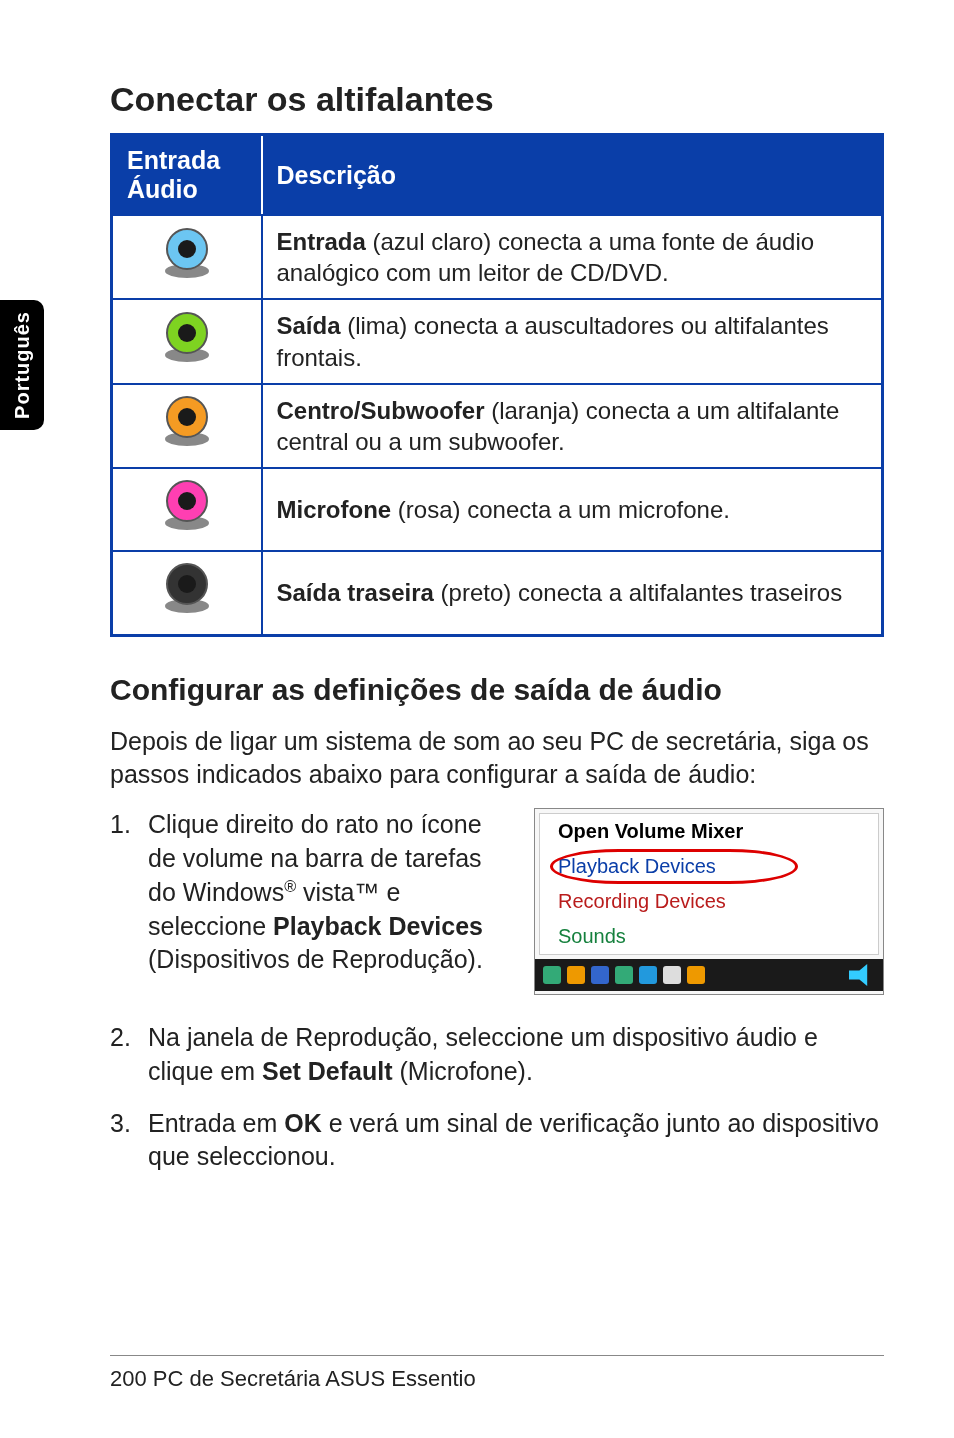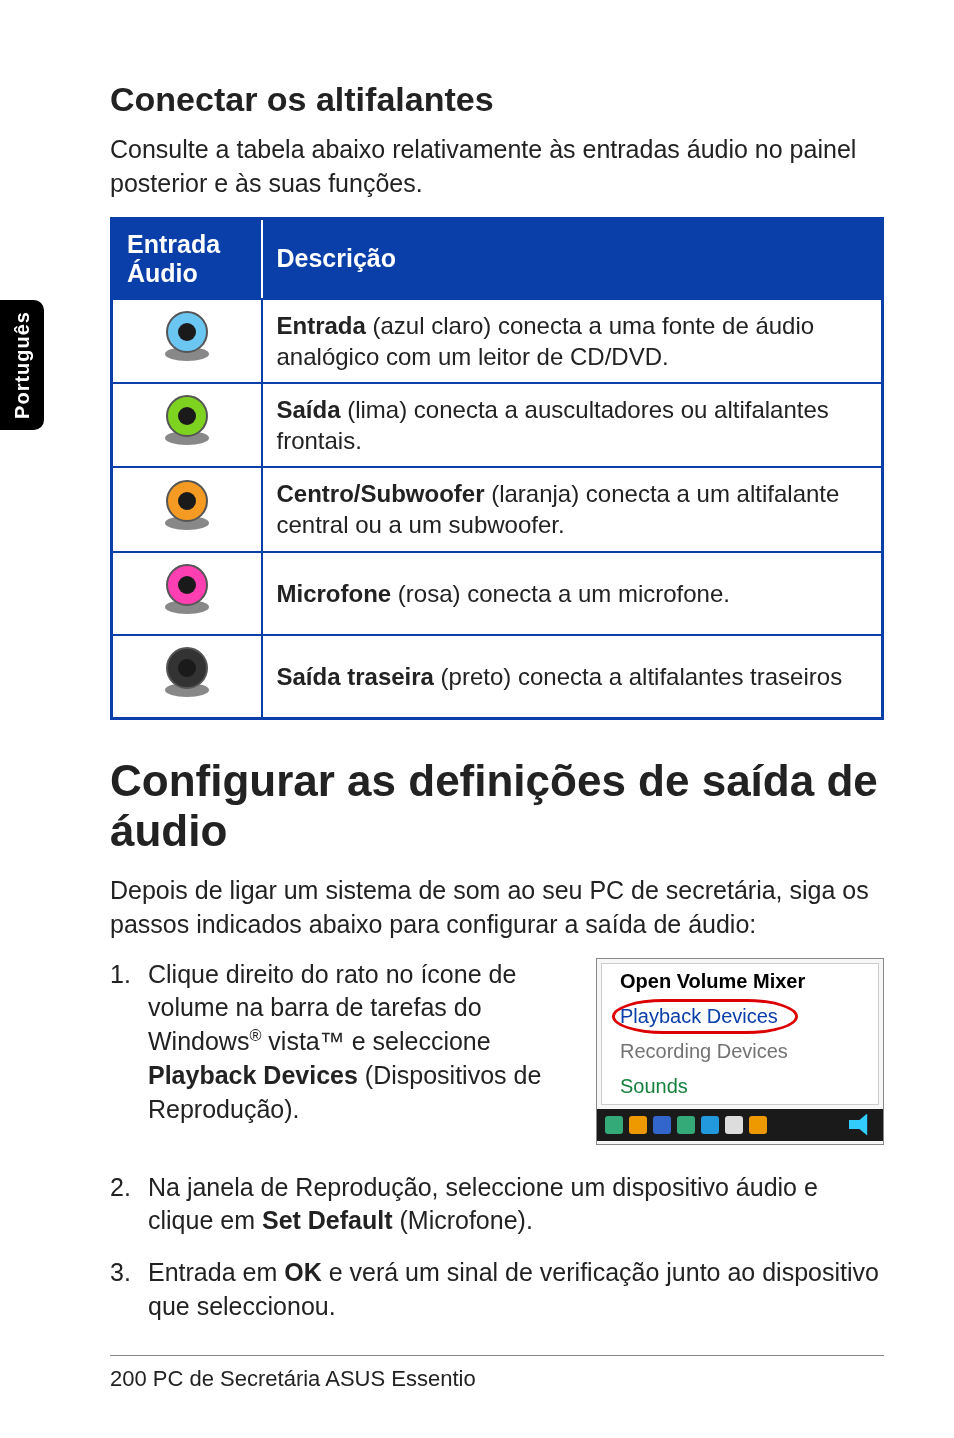--- a/index.html
+++ b/index.html
@@ -114,7 +114,6 @@
   </div>
 
   <h2 class="section">Conectar os altifalantes</h2>
-  <p class="body">Consulte a tabela abaixo relativamente às entradas áudio no painel posterior e às suas funções.</p>
 
   <table class="audio">
     <thead>

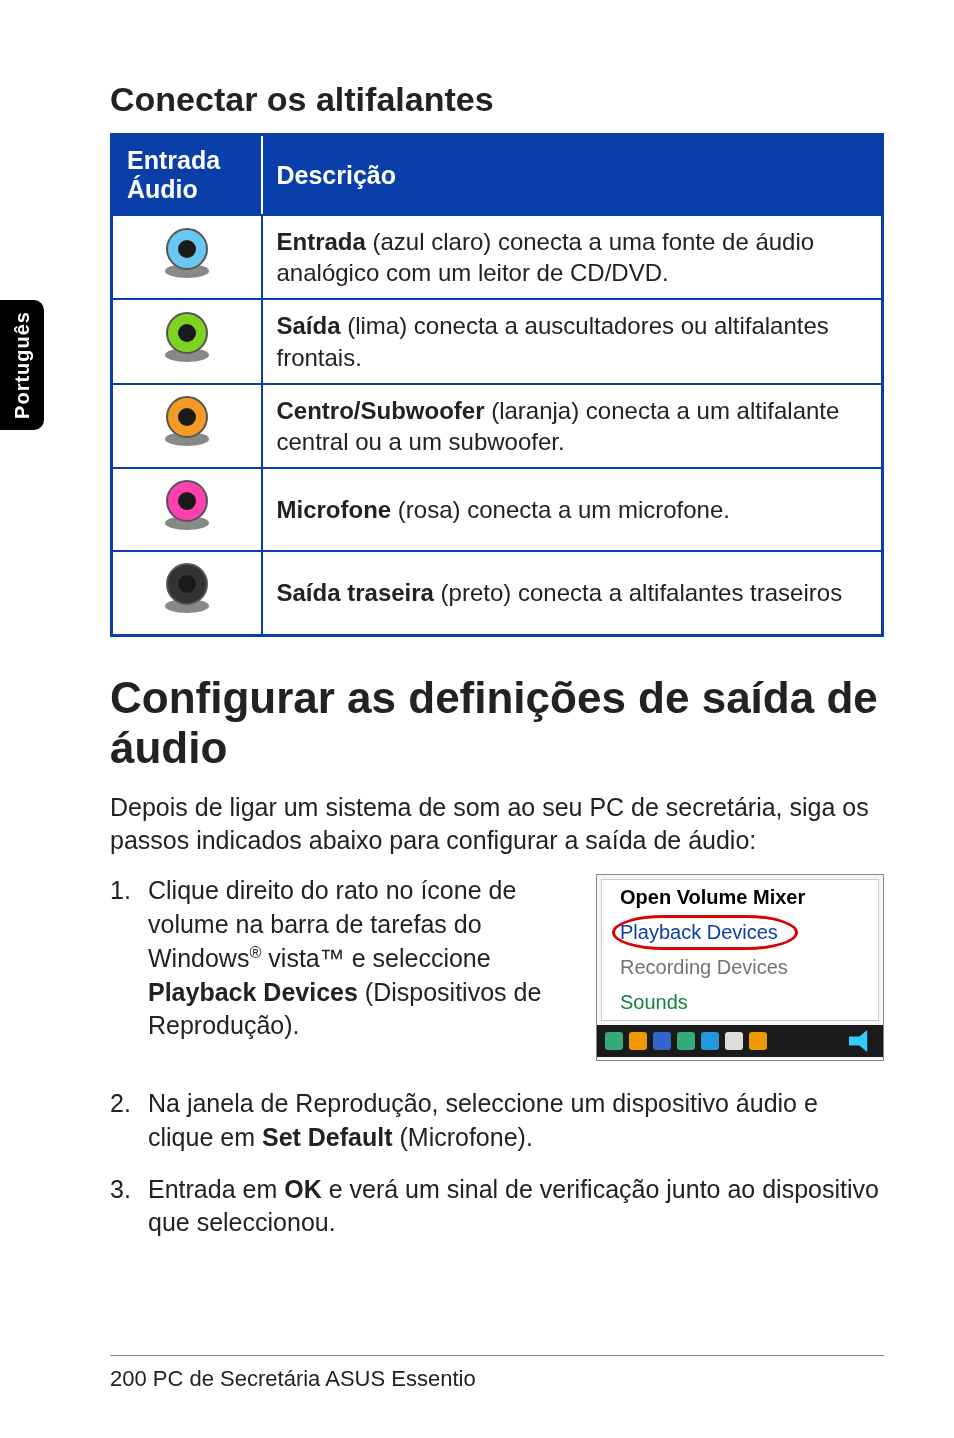--- a/index.html
+++ b/index.html
@@ -53,7 +53,7 @@
   }
   table.audio td.icon-cell { text-align: center; vertical-align: middle; }
   .jack { display: inline-block; }
-  h1.config { font-size: 44px; font-weight: bold; margin: 26px 0 18px 0; }
+  h1.config { font-size: 30px; font-weight: bold; margin: 26px 0 18px 0; }
   .cols { display: flex; gap: 24px; }
   ol.steps { list-style: none; counter-reset: step; font-size: 25px; line-height: 1.35; }
   ol.steps > li { display: flex; margin-bottom: 18px; }

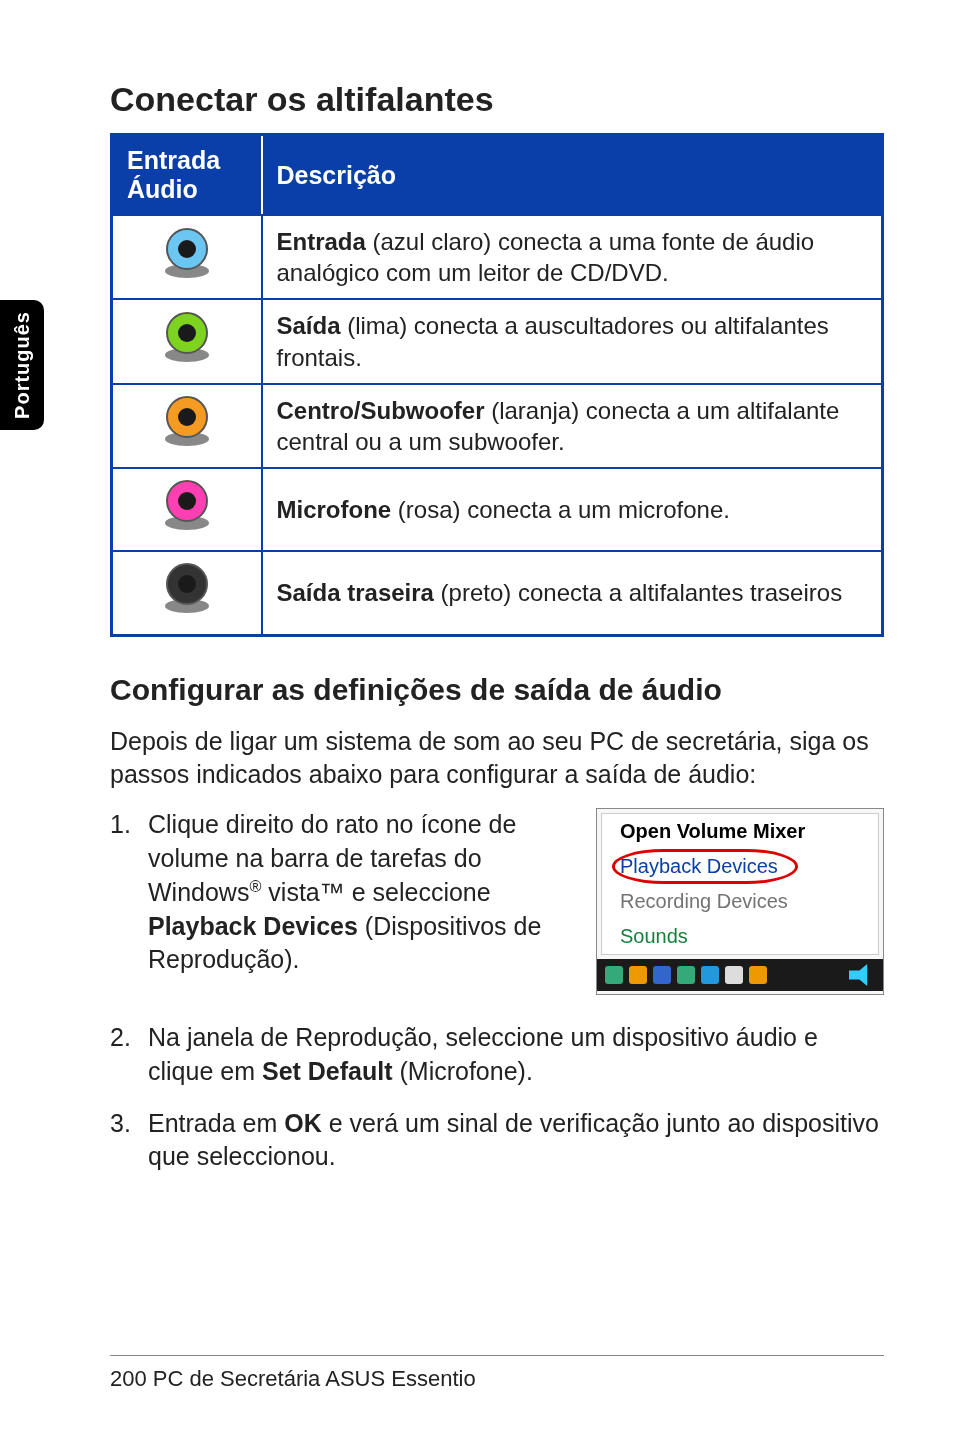--- a/index.html
+++ b/index.html
@@ -60,7 +60,7 @@
   ol.steps > li .num { width: 38px; flex-shrink: 0; }
   ol.steps > li .txt { flex: 1; }
   .menu-img {
-    width: 288px;
+    width: 350px;
     border: 1px solid #888;
     background: #f7f7f7;
     font-family: "Segoe UI", Tahoma, sans-serif;

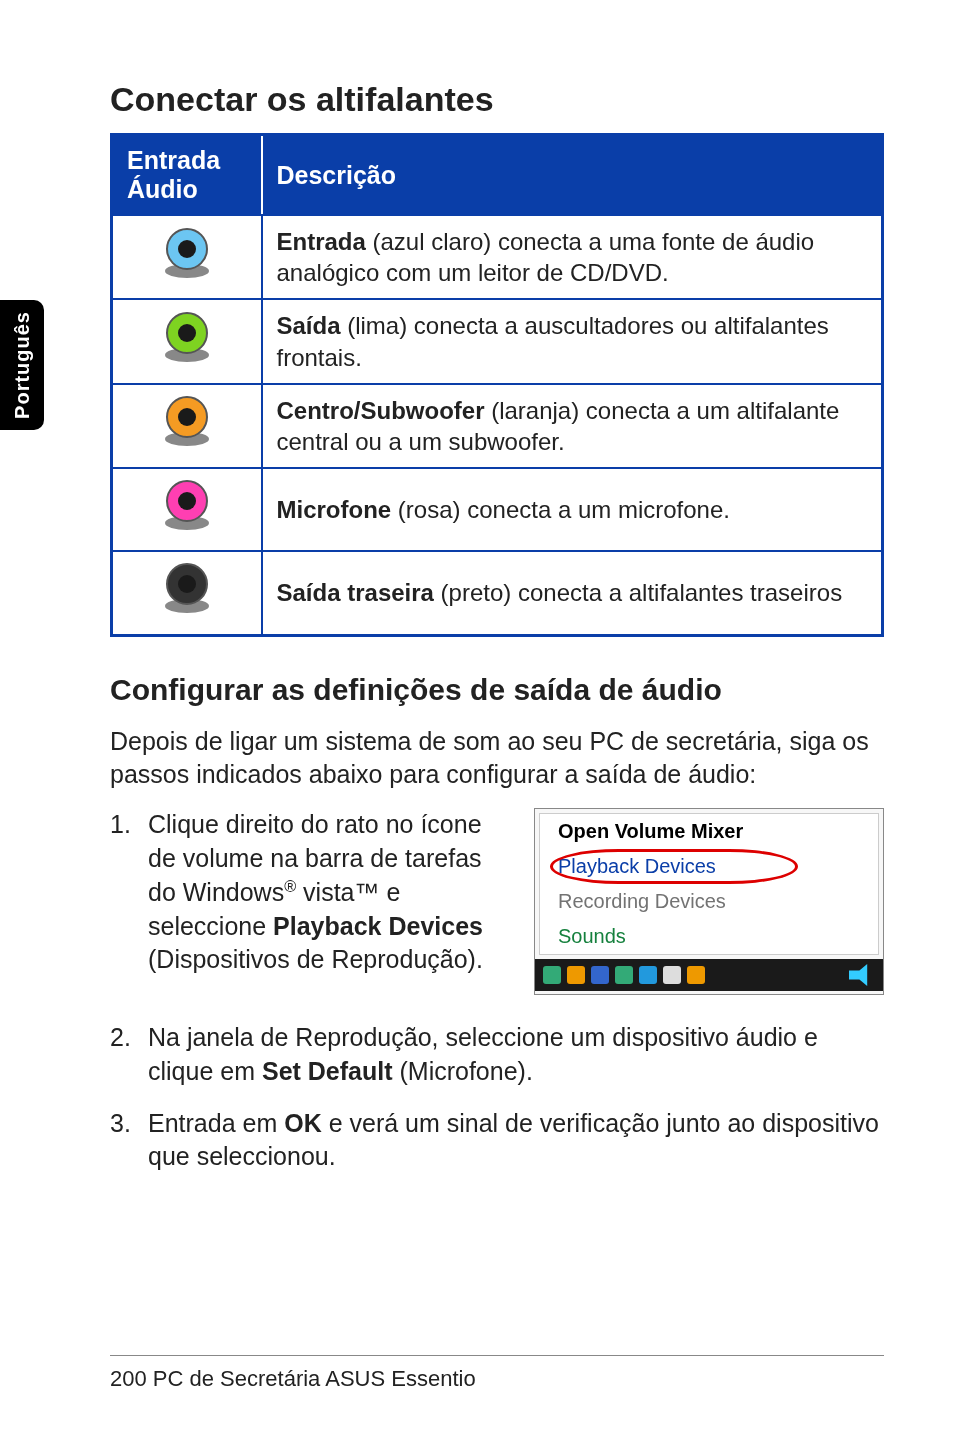--- a/index.html
+++ b/index.html
@@ -66,7 +66,7 @@
     font-family: "Segoe UI", Tahoma, sans-serif;
   }
   .menu-img .inner { background: #fff; margin: 4px; border: 1px solid #ccc; }
-  .menu-img .row { padding: 6px 18px; font-size: 20px; color: #737373; }
+  .menu-img .row { padding: 6px 18px; font-size: 20px; color: #b91c1c; }
   .menu-img .row.bold { font-weight: bold; color: #000; }
   .menu-img .row.hl { color: #0a3ea8; position: relative; }
   .menu-img .row.hl .oval {

